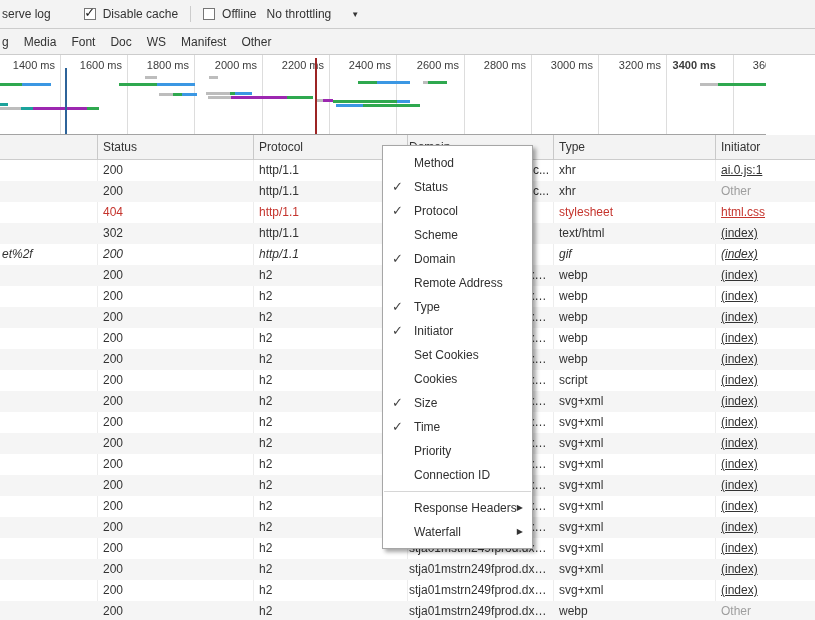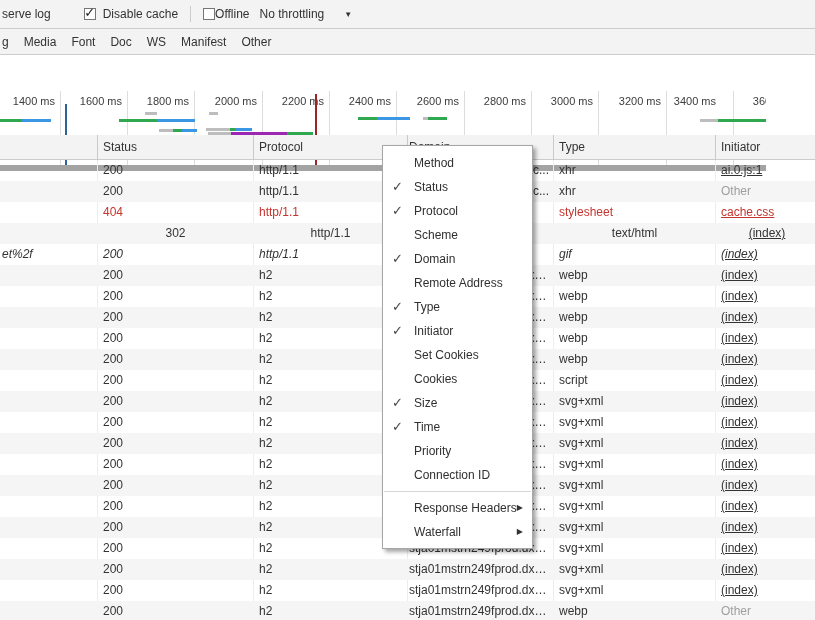--- a/index.html
+++ b/index.html
@@ -91,7 +91,7 @@
   <span class="tb-label" style="margin-left:7px;">Disable cache</span>
   <span class="tb-sep"></span>
   <span class="checkbox"></span>
-  <span class="tb-label" style="">Offline</span>
+  <span class="tb-label" style="margin-left:7px;">Offline</span>
   <span class="throttle" style="margin-left:10px;">
     <span class="tb-label">No throttling</span>
     <span class="dd-arrow">▼</span>

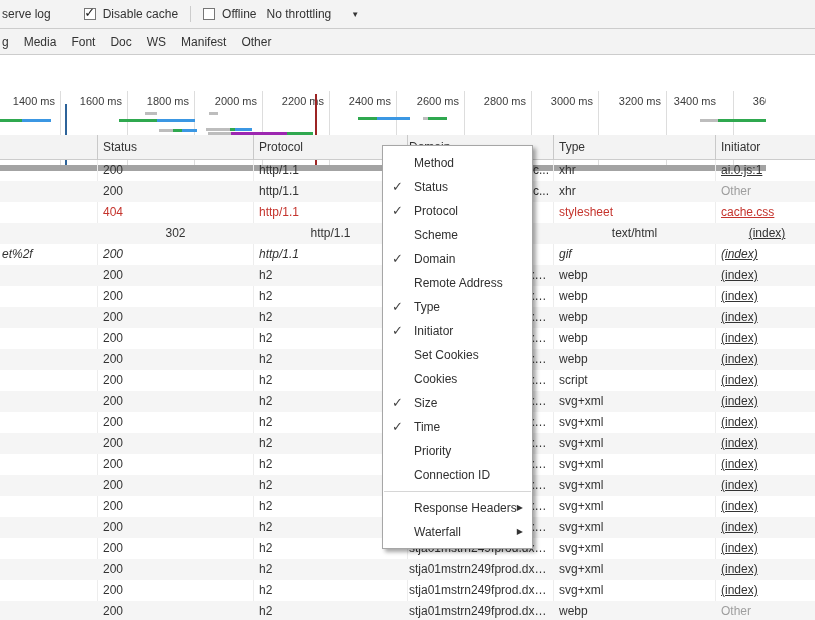--- a/index.html
+++ b/index.html
@@ -36,7 +36,7 @@
   
   .overview{
     position:absolute;left:0;top:55px;width:766px;height:80px;
-    background:#fff;border-bottom:6px solid #a3a3a3;box-sizing:border-box;overflow:hidden;margin-top:36px;
+    background:#fff;border-bottom:1px solid #a3a3a3;box-sizing:border-box;overflow:hidden;
   }
   .gridline{position:absolute;top:0;bottom:0;width:1px;background:#ddd;}
   .tick-label{

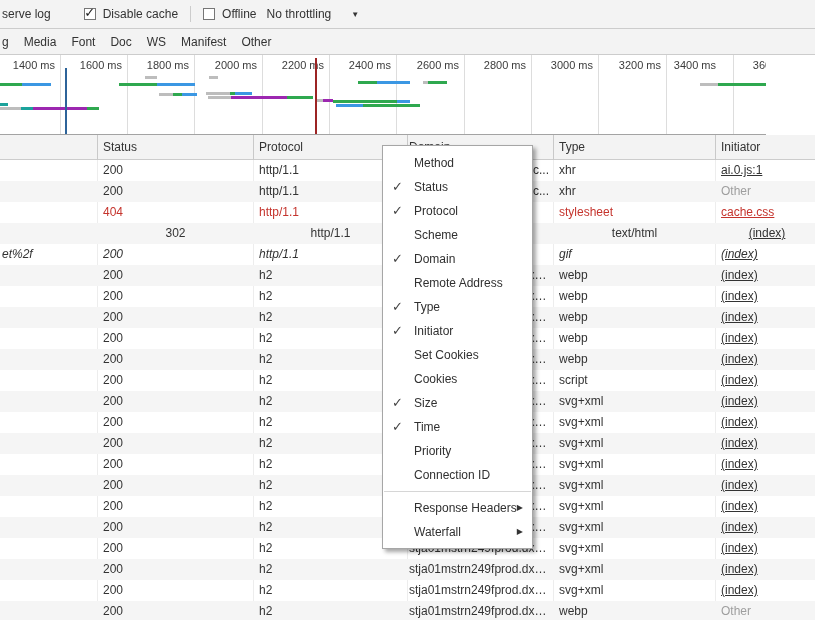--- a/index.html
+++ b/index.html
@@ -130,7 +130,7 @@
     <div class="gridline" style="left: 666px;"></div>
     <div class="tick-label" style="left: 666px;">3200 ms</div>
     <div class="gridline" style="left: 733px;"></div>
-    <div class="tick-label" style="left: 721px;">3400 ms</div>
+    <div class="tick-label" style="left: 721px; font-weight: bold;">3400 ms</div>
     <div class="gridline" style="left: 800px;"></div>
     <div class="tick-label" style="left: 800px;">3600 ms</div>
     <div class="bar" style="left: 0px; top: 28px;">

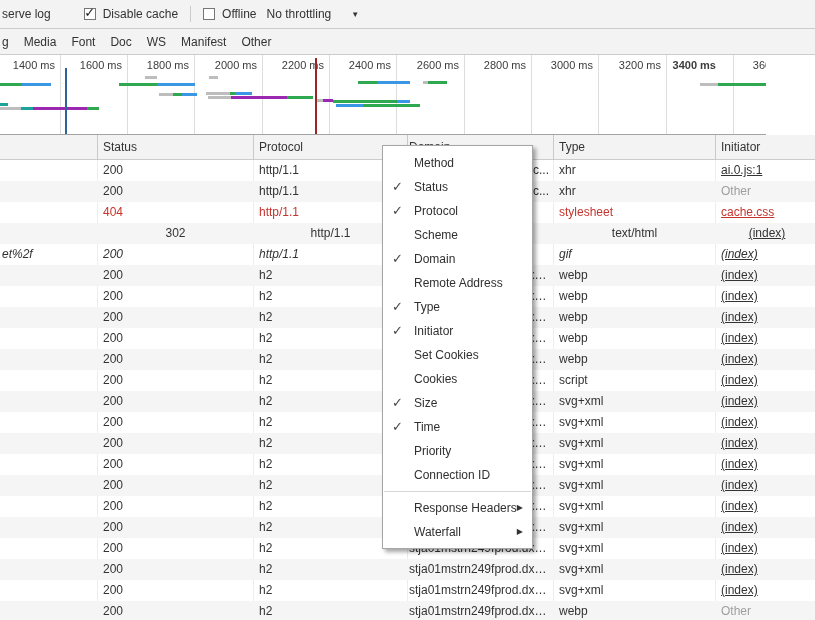--- a/index.html
+++ b/index.html
@@ -241,7 +241,7 @@
       <div class="cell c-protocol err">http/1.1</div>
       <div class="cell c-domain err"></div>
       <div class="cell c-type err">stylesheet</div>
-      <div class="cell c-initiator lnk err">cache.css</div>
+      <div class="cell c-initiator lnk err">html.css</div>
     </div>
     <div class="row stripe" style="top: 63px; text-align: center;">
       <div class="cell c-name"></div>

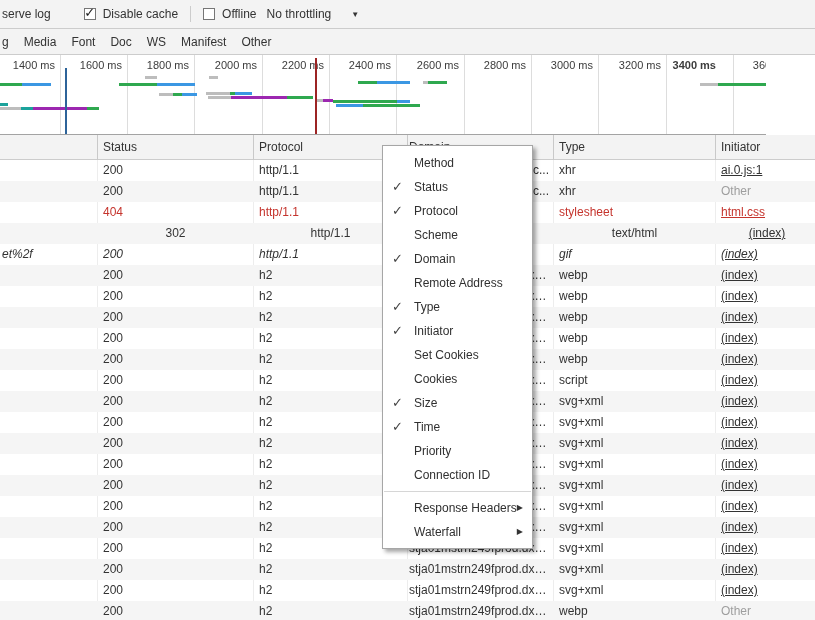--- a/index.html
+++ b/index.html
@@ -243,7 +243,7 @@
       <div class="cell c-type err">stylesheet</div>
       <div class="cell c-initiator lnk err">html.css</div>
     </div>
-    <div class="row stripe" style="top: 63px; text-align: center;">
+    <div class="row stripe" style="top: 63px;">
       <div class="cell c-name"></div>
       <div class="cell c-status">302</div>
       <div class="cell c-protocol">http/1.1</div>

